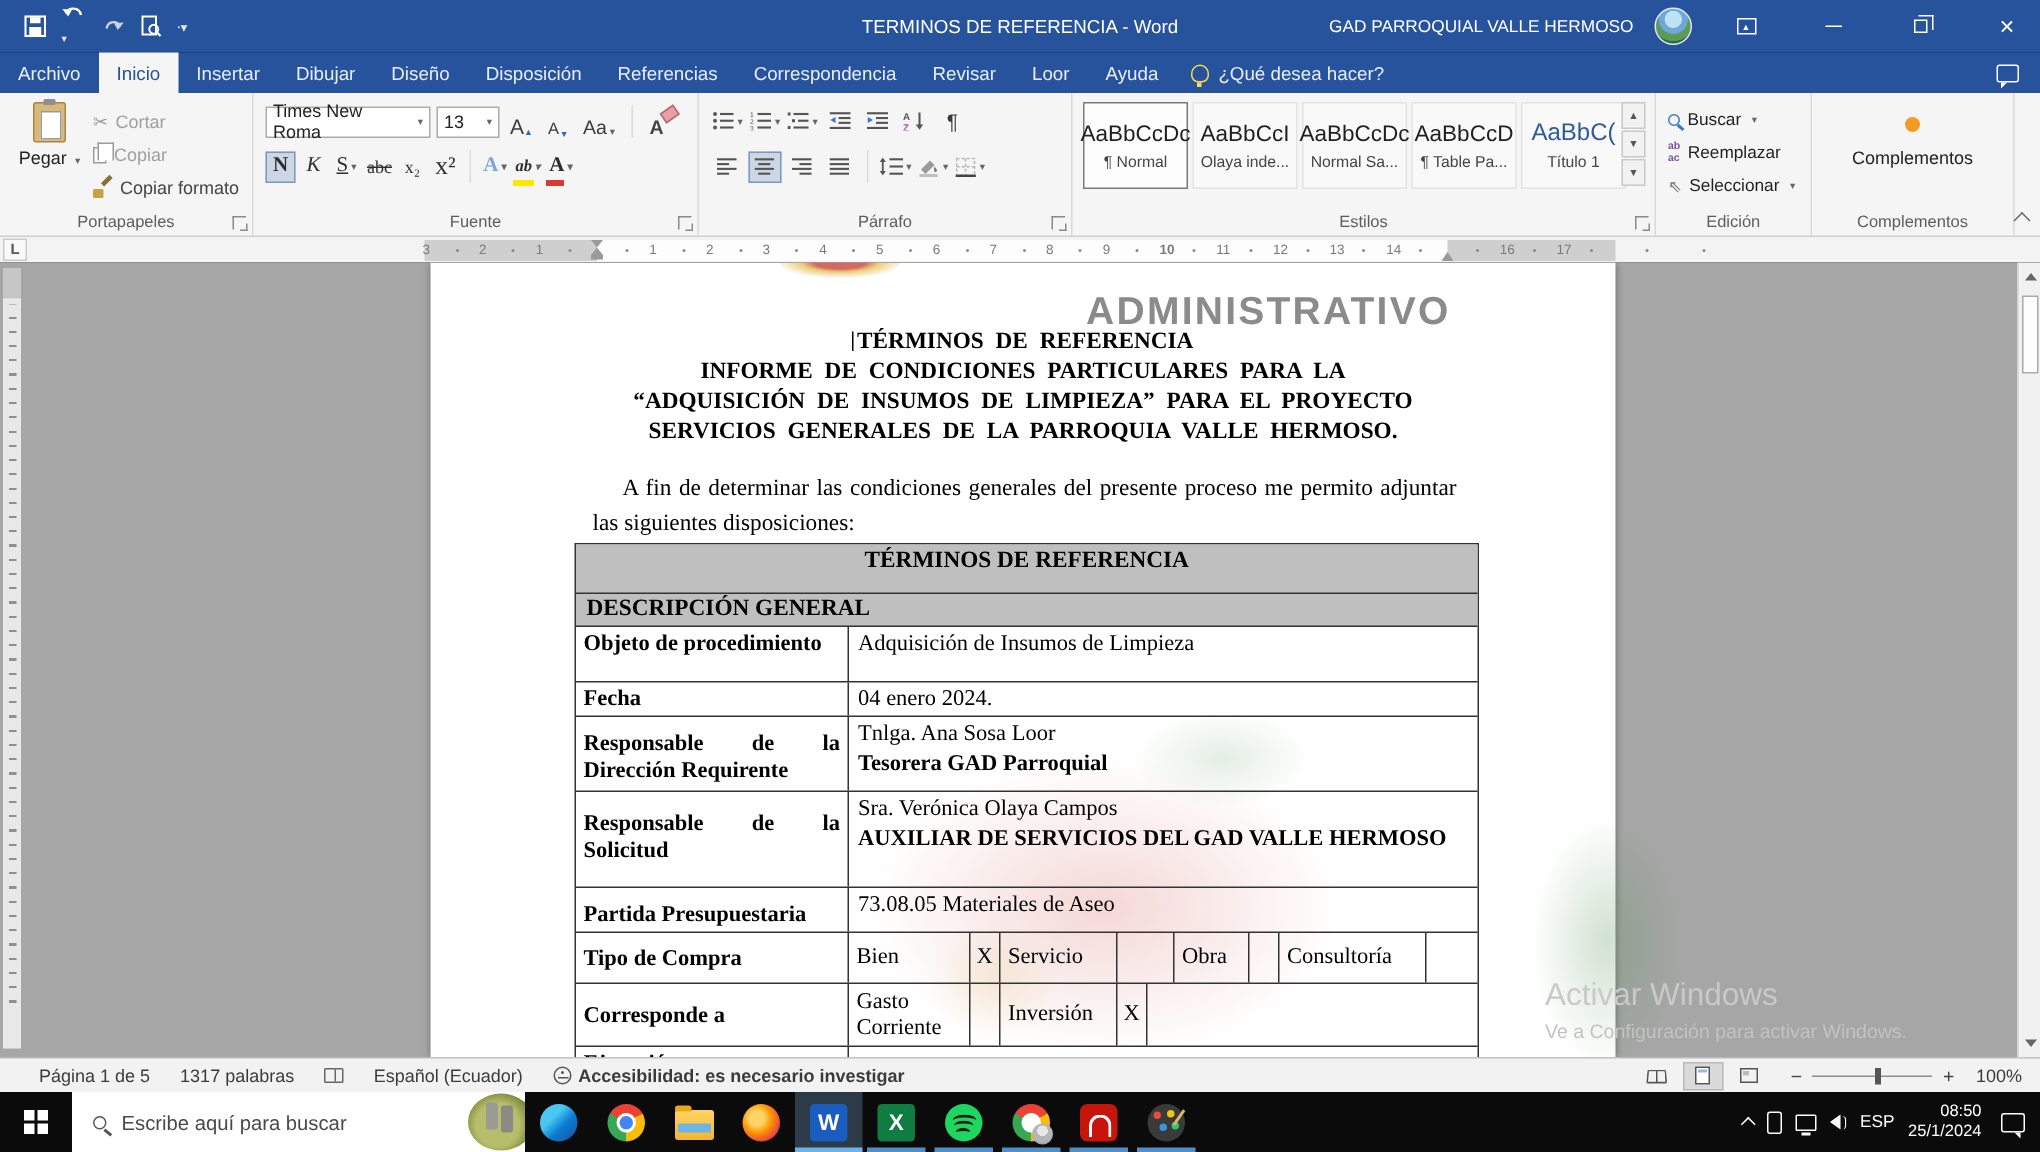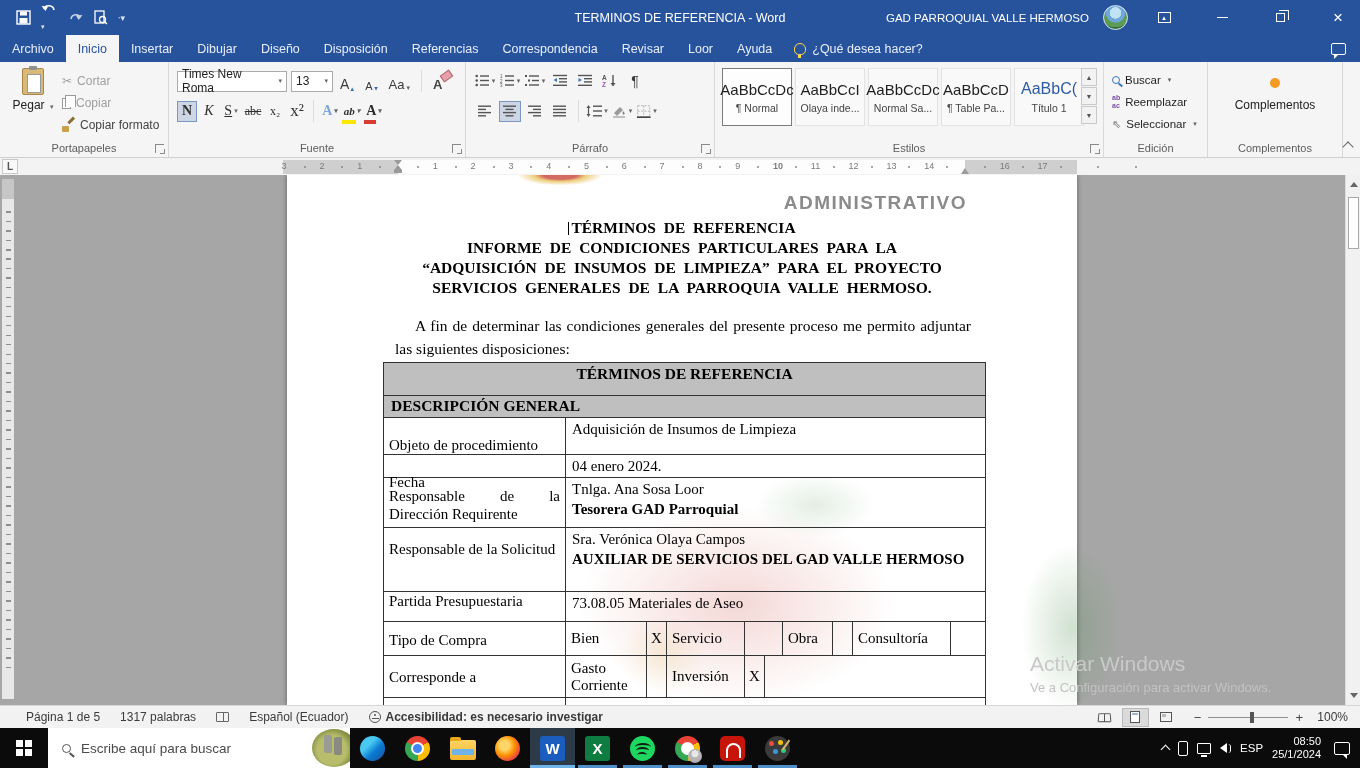--- a/index.html
+++ b/index.html
@@ -128,7 +128,7 @@
   .vruler .ticks{margin:4px auto;width:5px;height:470px;background:repeating-linear-gradient(to bottom,transparent 0 8px,#8f8f8f 8px 9.5px)}
   .page{position:absolute;left:287px;top:0;width:790px;height:530px;background:#fff;box-shadow:0 0 5px rgba(0,0,0,.45)}
   .logo-frag{position:absolute;left:233px;top:0;width:80px;height:10px;background:radial-gradient(ellipse at 50% 0,#c8453a 0 30%,#e8c15a 45%,rgba(255,255,255,0) 75%);opacity:.8;border-radius:0 0 50% 50%}
-  .adm{position:absolute;right:110px;top:17px;font-size:19px;font-weight:bold;letter-spacing:1.5px;color:#8b8b8b}
+  .adm{position:absolute;right:110px;top:17px;font-size:26px;font-weight:bold;letter-spacing:1.5px;color:#8b8b8b}
   .doctitle{position:absolute;left:95px;right:95px;top:43px;text-align:center;font-family:"Liberation Serif",serif;font-weight:bold;font-size:15.5px;line-height:20px;word-spacing:4px;color:#000}
   .cursorbar{display:inline-block;width:1px;height:13px;background:#000;margin-right:2px;vertical-align:-2px}
   .intro{position:absolute;left:108px;right:106px;top:140px;font-family:"Liberation Serif",serif;font-size:15.5px;line-height:22.5px;text-align:justify;text-indent:20px;color:#000}

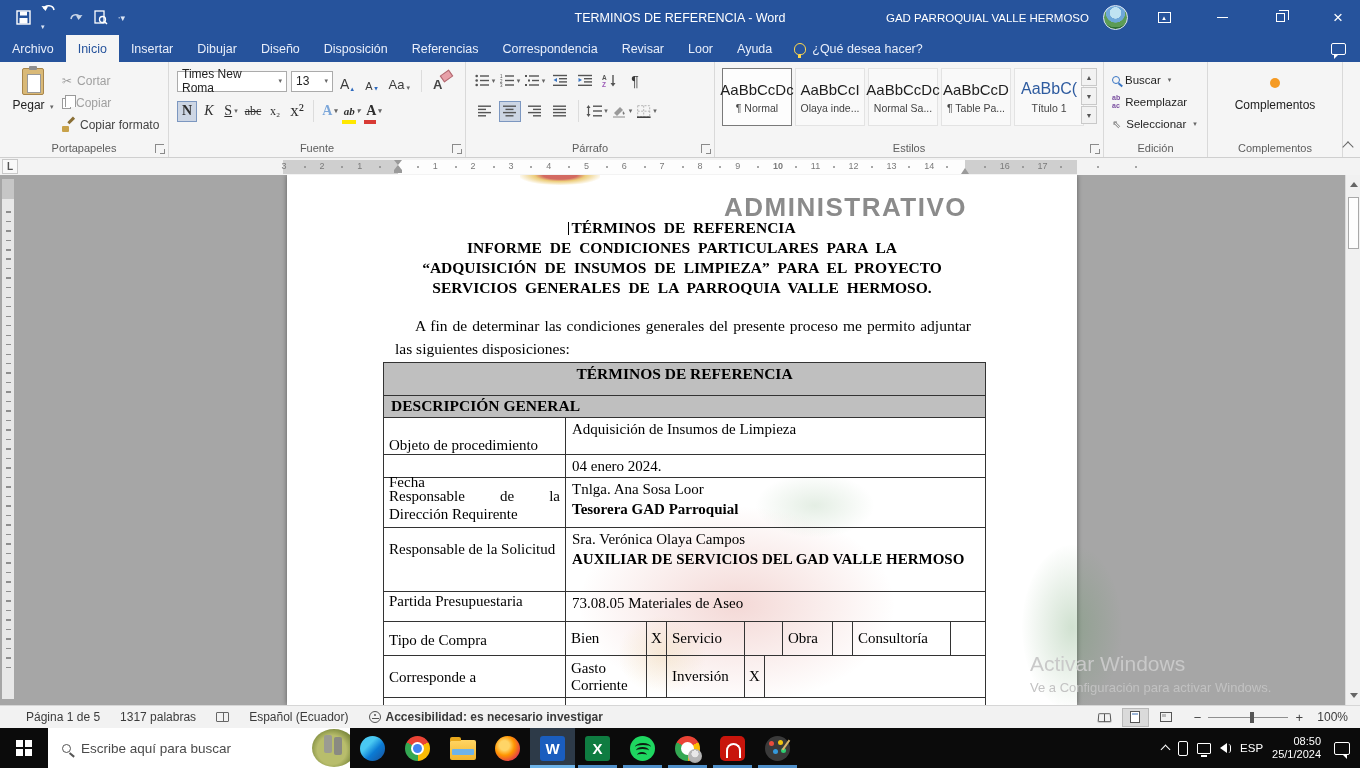--- a/index.html
+++ b/index.html
@@ -144,7 +144,7 @@
   .tsec{height:22px;background:#bfbfbf;border-bottom:1px solid #333;font-weight:bold;padding:1px 7px;font-size:15.5px}
   .trow{display:flex;border-bottom:1px solid #333}
   .trow:last-child{border-bottom:none}
-  .tlabel{width:182px;flex:none;border-right:1px solid #333;font-weight:normal;padding:18px 5px;text-align:justify;line-height:18px}
+  .tlabel{width:182px;flex:none;border-right:1px solid #333;font-weight:bold;padding:2px 5px;text-align:justify;line-height:18px}
   .tlabel.mid{display:flex;align-items:center}
   .tlabel.bot{display:flex;align-items:flex-end}
   .tval{flex:1;padding:1px 6px;line-height:20px}

